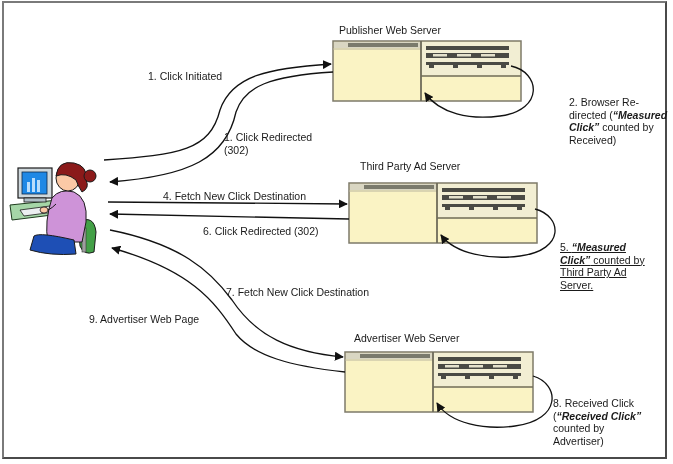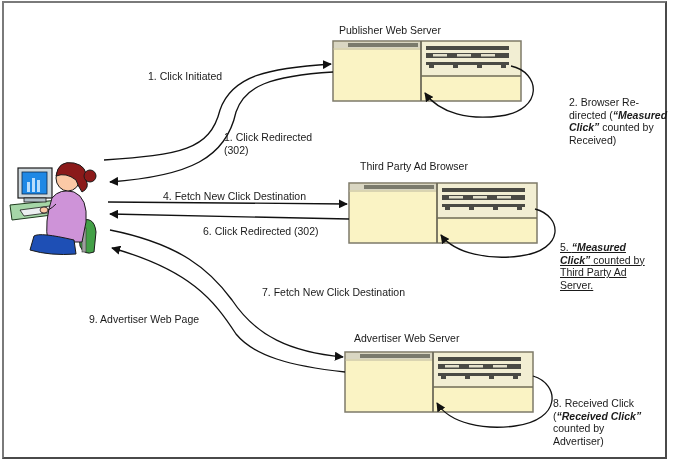--- a/index.html
+++ b/index.html
@@ -98,7 +98,7 @@
 </svg>
 
 <div class="server-title" style="left:339px; top:24px;">Publisher Web Server</div>
-<div class="server-title" style="left:360px; top:160px;">Third Party Ad Browser</div>
+<div class="server-title" style="left:360px; top:160px;">Third Party Ad Server</div>
 <div class="server-title" style="left:354px; top:332px;">Advertiser Web Server</div>
 
 <div class="lbl" style="left:148px; top:70px;">1. Click Initiated</div>

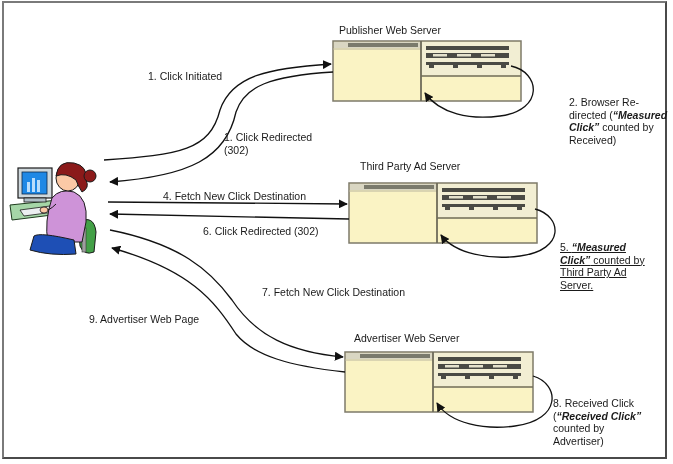--- a/index.html
+++ b/index.html
@@ -126,7 +126,7 @@
 
 <div class="lbl" style="left:203px; top:225px;">6. Click Redirected (302)</div>
 
-<div class="lbl" style="left:226px; top:286px;padding-left:36px;">7. Fetch New Click Destination</div>
+<div class="lbl" style="left:226px; top:286px;">7. Fetch New Click Destination</div>
 
 <div class="lbl" style="left:553px; top:397px;">
   <span>8. Received Click</span><br>

